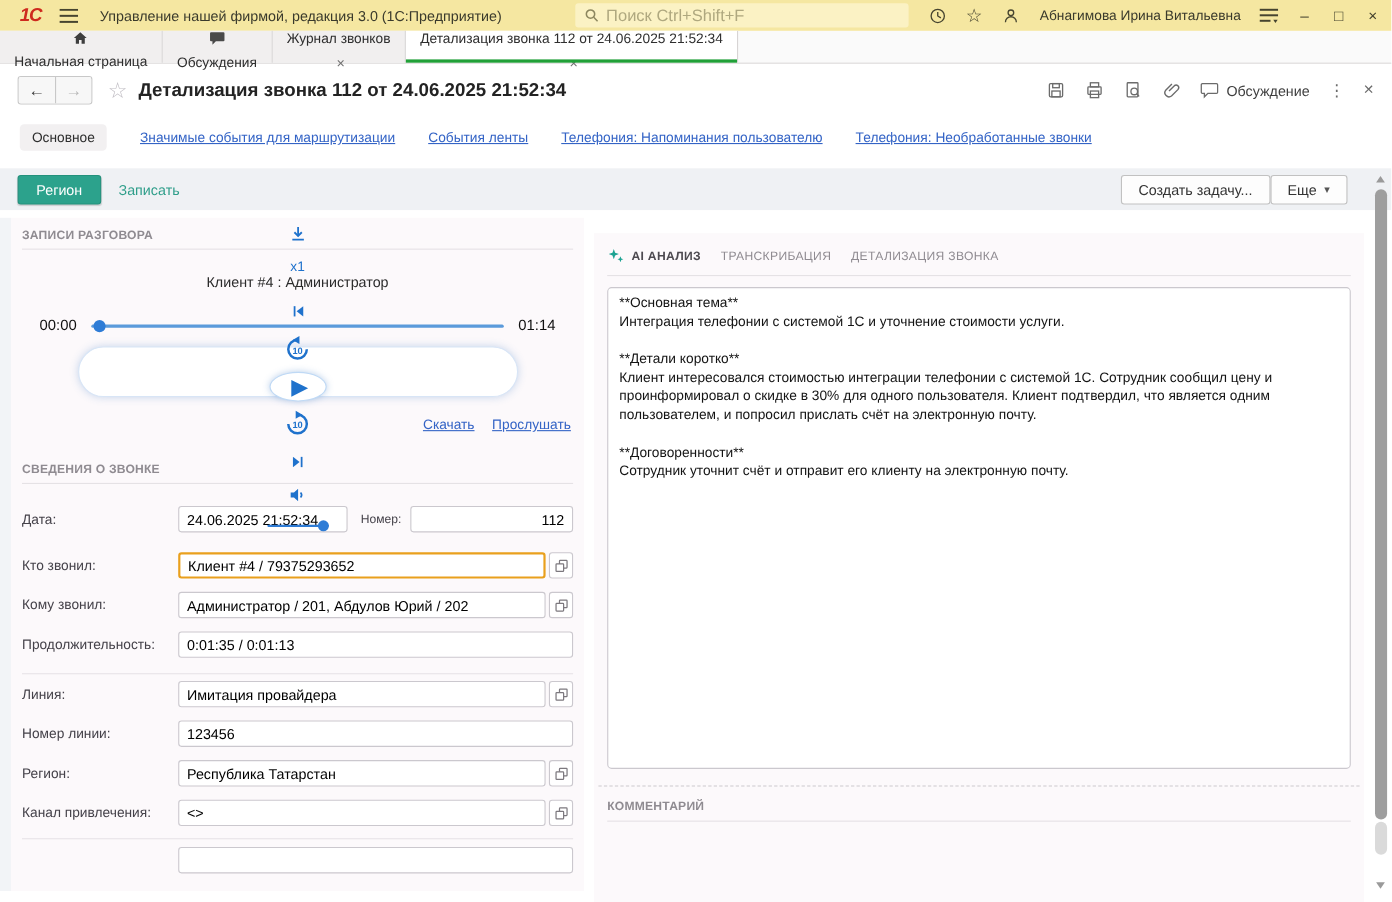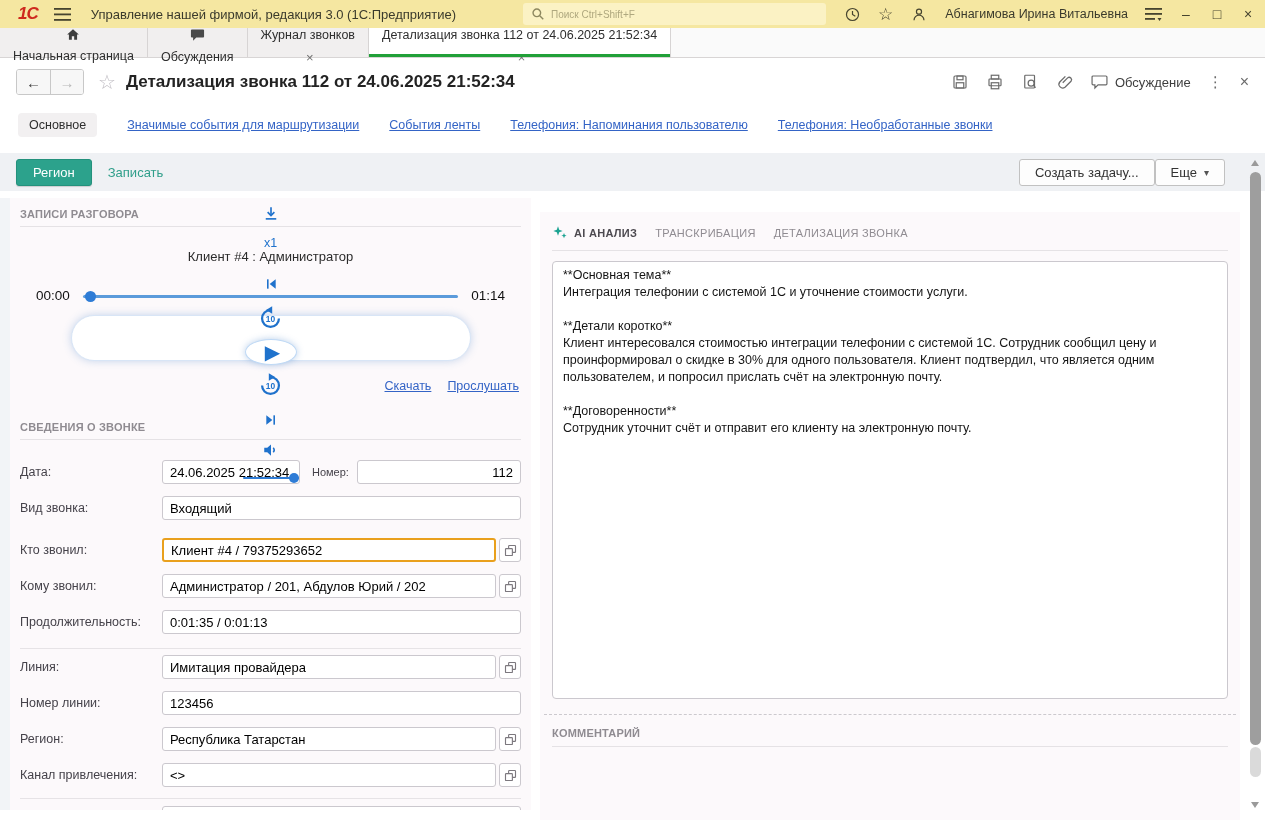--- a/index.html
+++ b/index.html
@@ -17,7 +17,7 @@
   .tb-title { margin-left:20px; font-size:13px; color:#3A3A2C; white-space:nowrap; }
   .tb-search { position:absolute; left:523px; top:3px; width:303px; height:22px; background:#FBF2C4; border-radius:3px;
     display:flex; align-items:center; gap:6px; padding:0 8px; }
-  .tb-search .ph { font-size:10px; color:#AFA87F; }
+  .tb-search .ph { font-size:15px; color:#AFA87F; }
   .tb-right { margin-left:auto; display:flex; align-items:center; gap:17px; }
   .tb-ic { display:flex; align-items:center; color:#46442F; }
   .tb-user { font-size:12.5px; color:#3A3A2C; white-space:nowrap; }

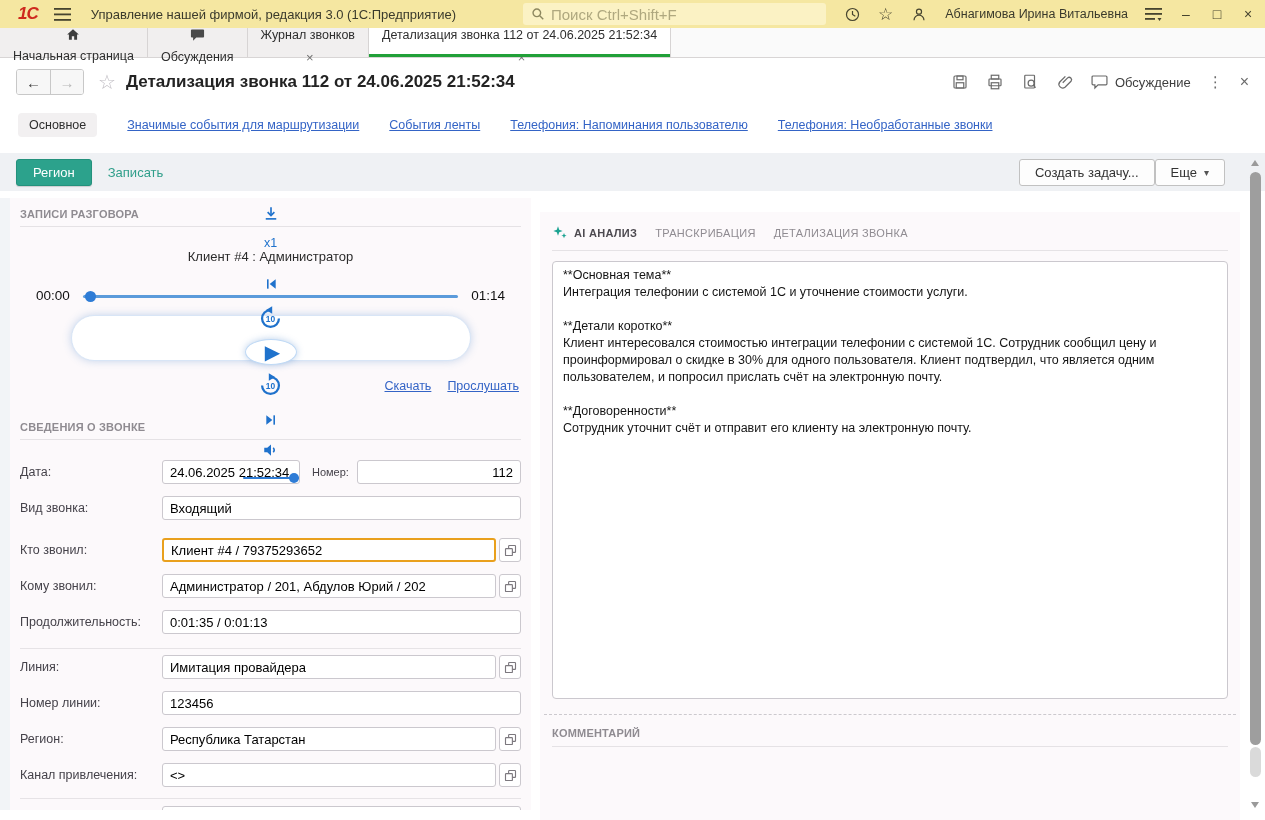--- a/index.html
+++ b/index.html
@@ -352,7 +352,7 @@
   <div class="fields">
     <div class="frow">
       <span class="flabel">Дата:</span>
-      <div class="finput" style="width:138px;">24.06.2025 21:52:34</div>
+      <div class="finput" style="width:154px;">24.06.2025 21:52:34</div>
       <span class="inline-label">Номер:</span>
       <div class="finput num grow">112</div>
     </div>

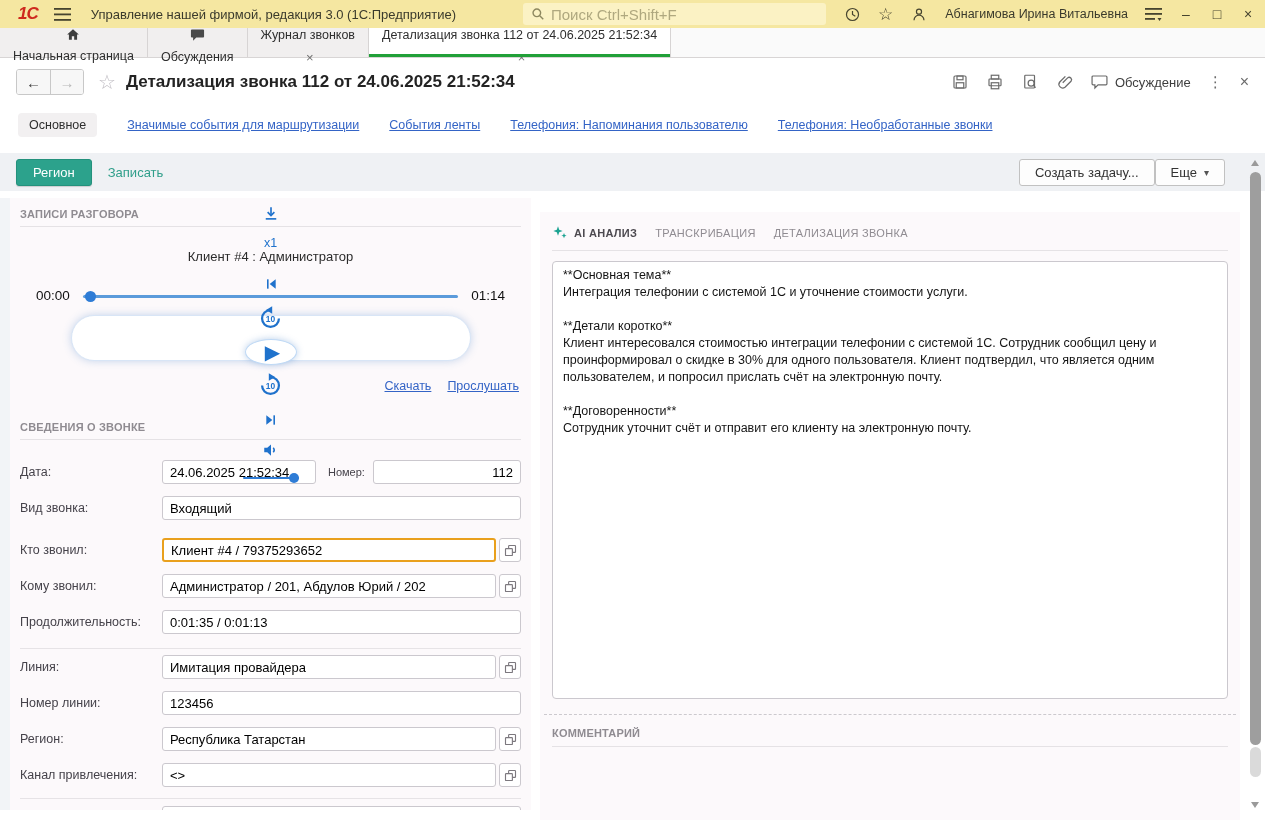--- a/index.html
+++ b/index.html
@@ -356,10 +356,6 @@
       <span class="inline-label">Номер:</span>
       <div class="finput num grow">112</div>
     </div>
-    <div class="frow">
-      <span class="flabel">Вид звонка:</span>
-      <div class="finput grow">Входящий</div>
-    </div>
     <div class="frow gap-lg">
       <span class="flabel">Кто звонил:</span>
       <div class="finput grow focused">Клиент #4 / 79375293652</div>

